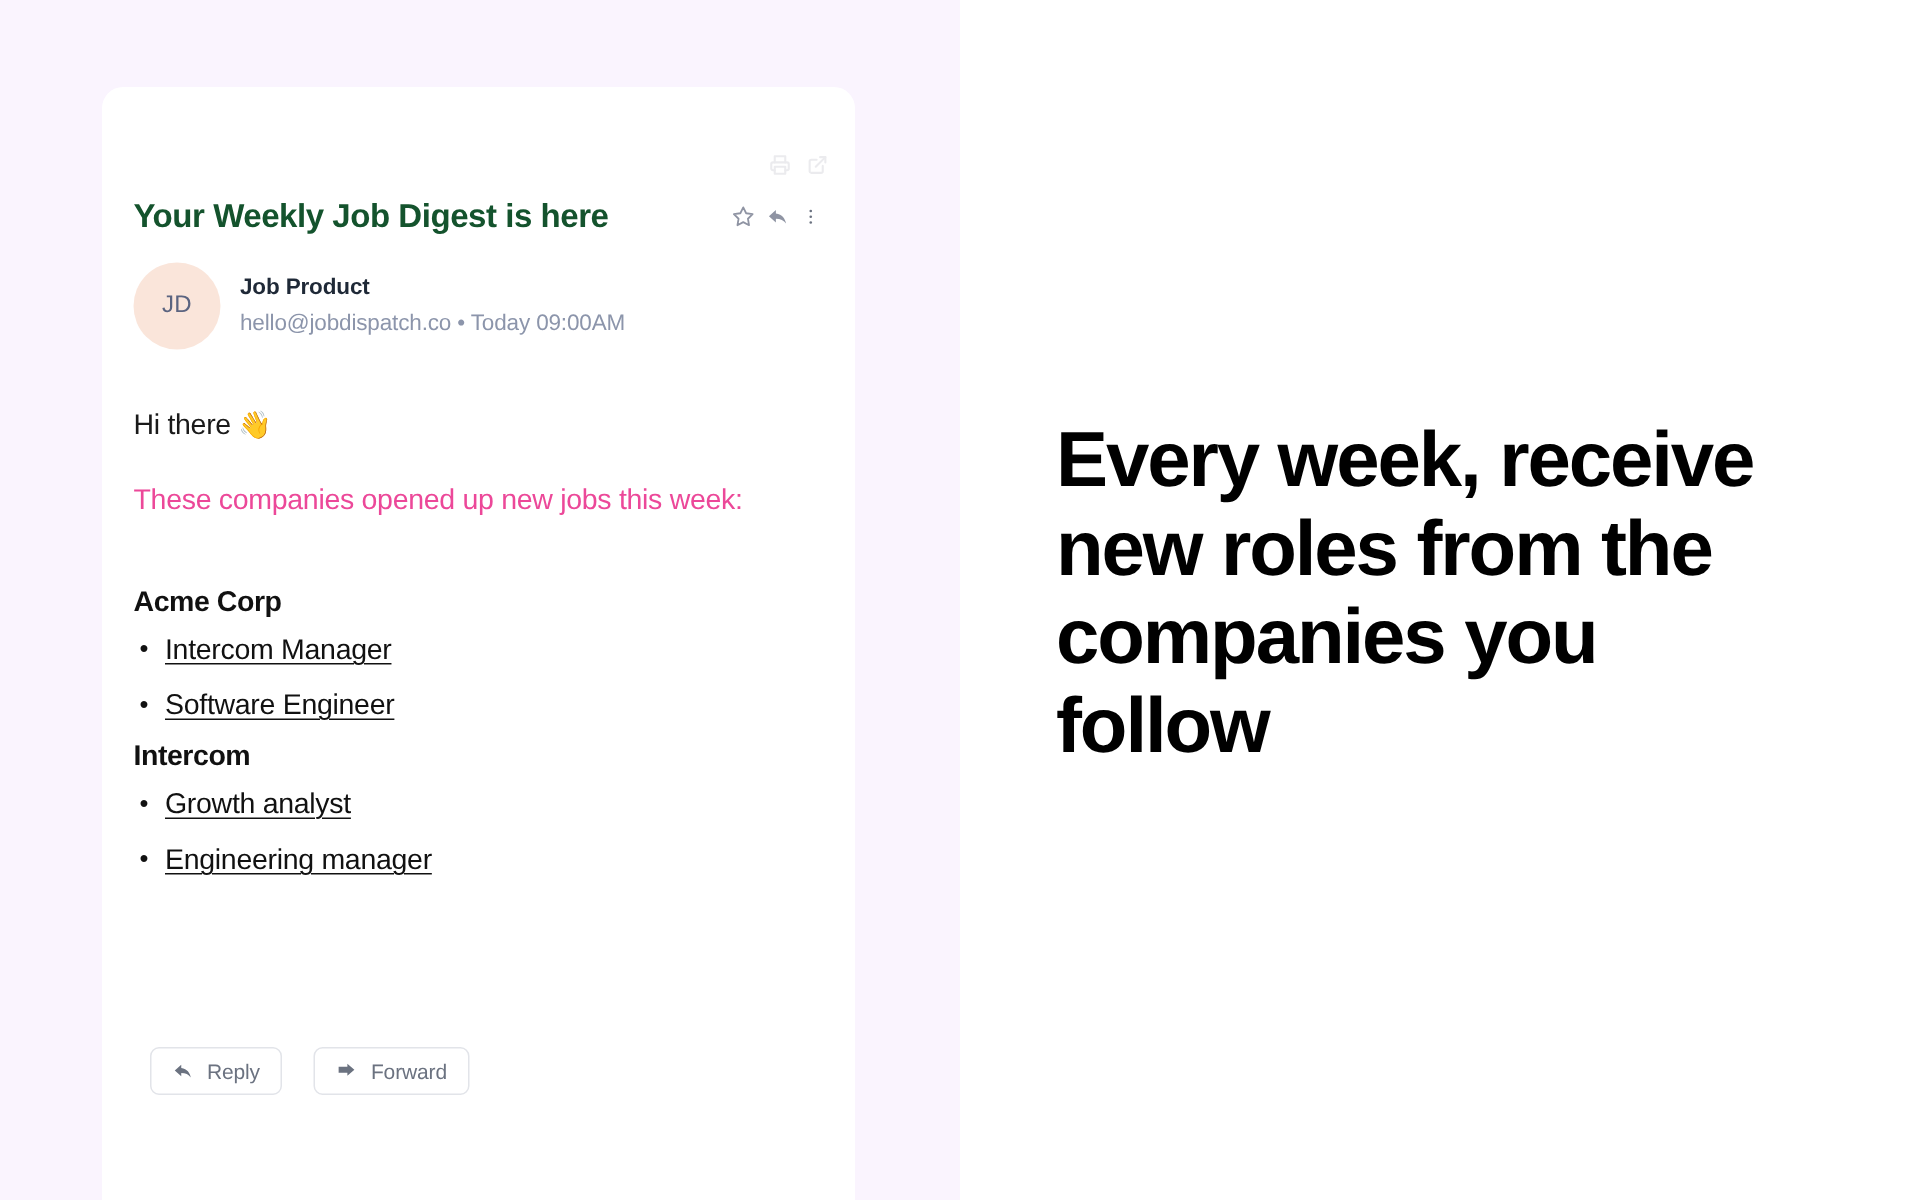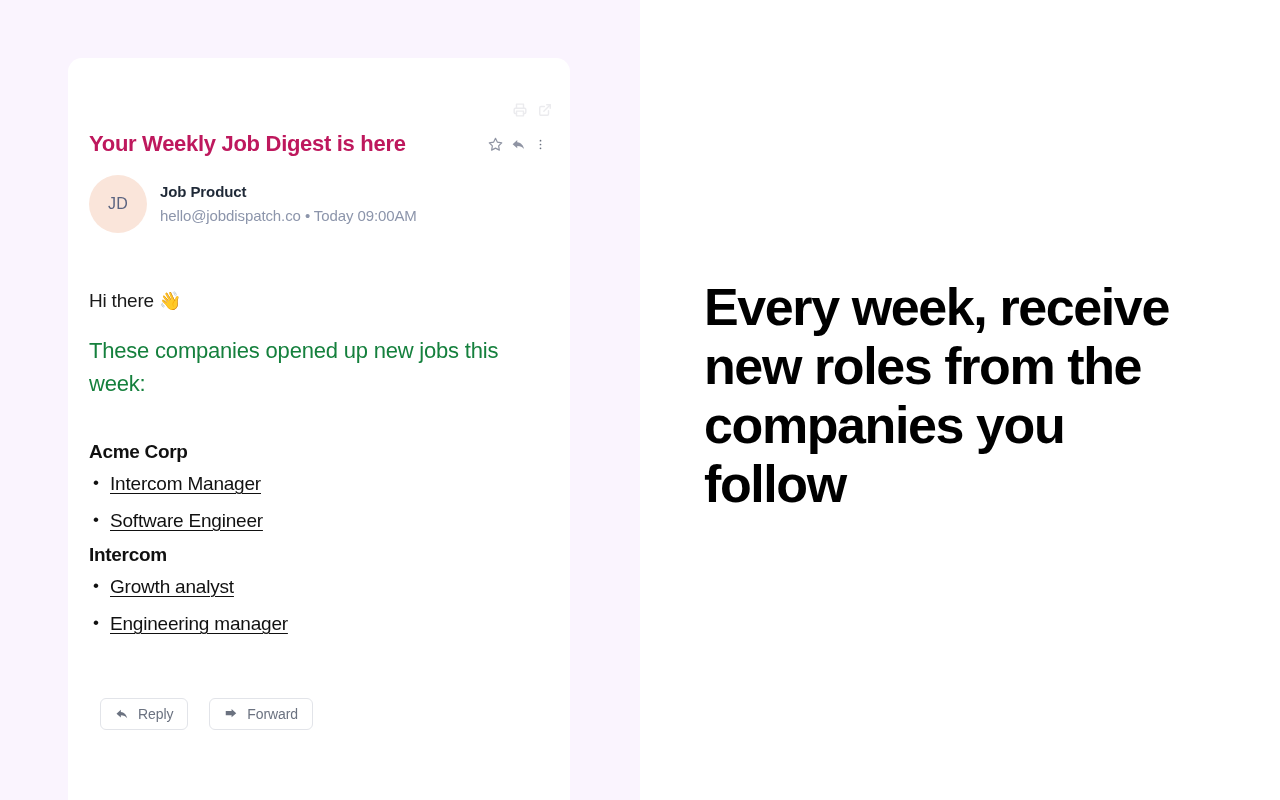--- a/index.html
+++ b/index.html
@@ -104,7 +104,7 @@
     line-height: 28px;
     font-weight: bold;
     letter-spacing: -0.3px;
-    color: #be185d;
+    color: #14532d;
     white-space: nowrap;
   }
   .title-actions {

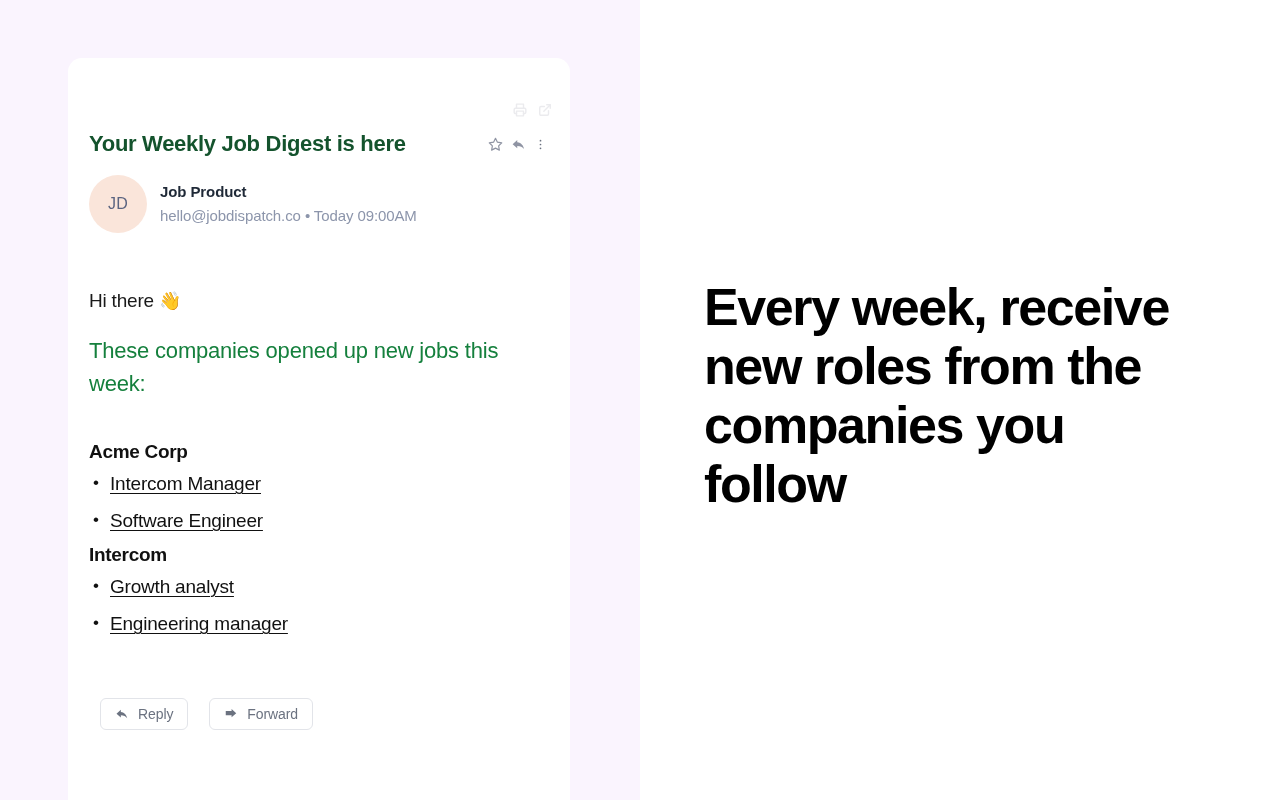--- a/index.html
+++ b/index.html
@@ -172,7 +172,7 @@
   .email-body {
     position: absolute;
     left: 21px;
-    top: 230px;
+    top: 212px;
     width: 452px;
   }
   .greeting {

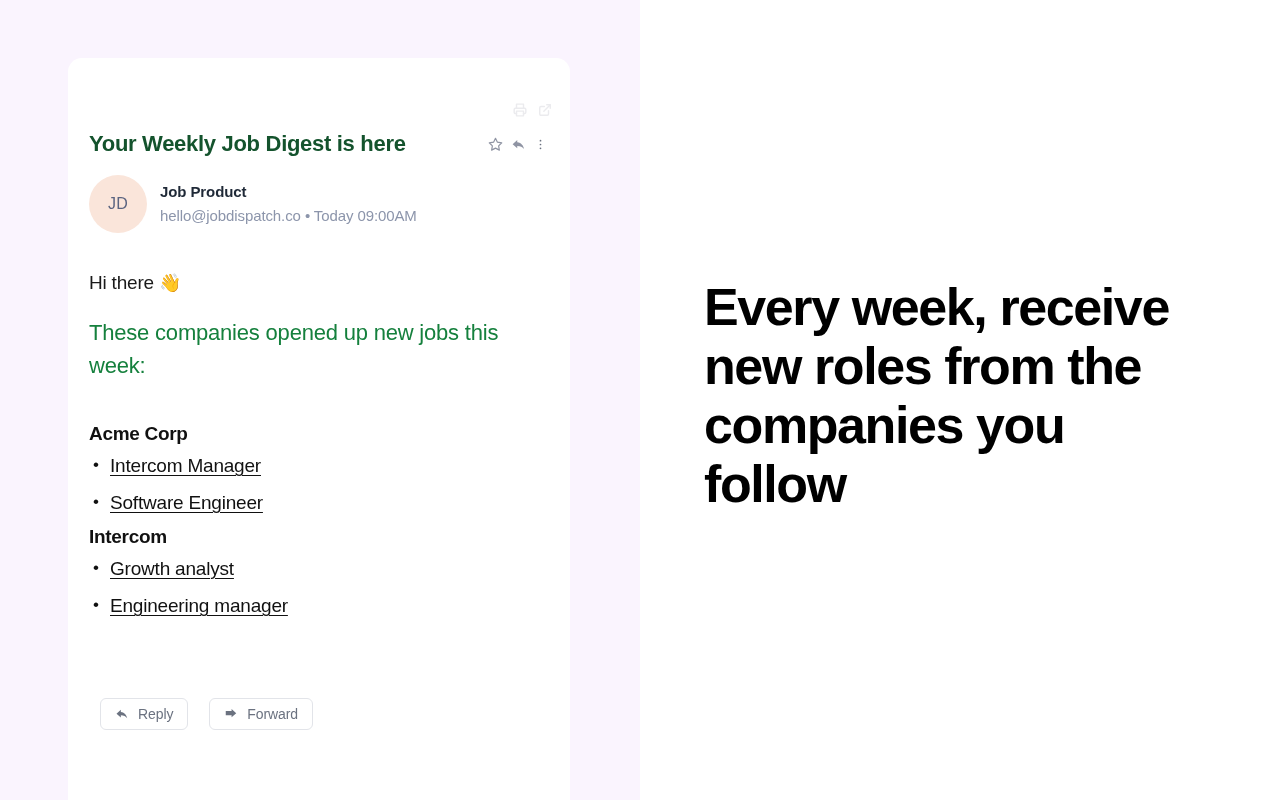--- a/index.html
+++ b/index.html
@@ -187,9 +187,9 @@
   }
   .intro {
     margin: 20px 0 16px 0;
-    font-size: 22px;
+    font-size: 19px;
     line-height: 33px;
-    color: #15803d;
+    color: #ec4899;
     letter-spacing: -0.2px;
     width: 440px;
   }

